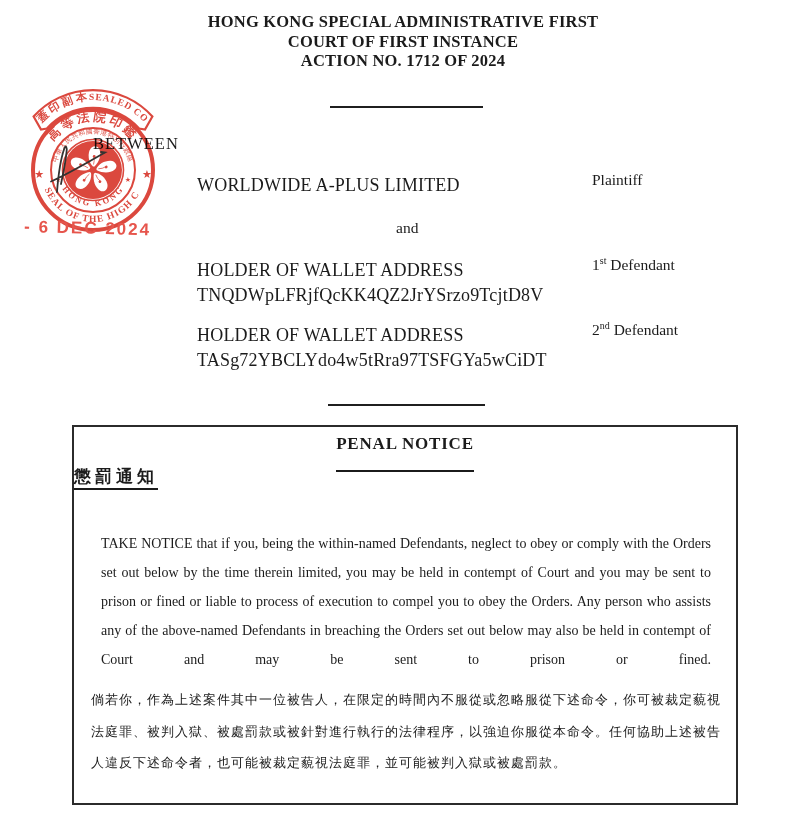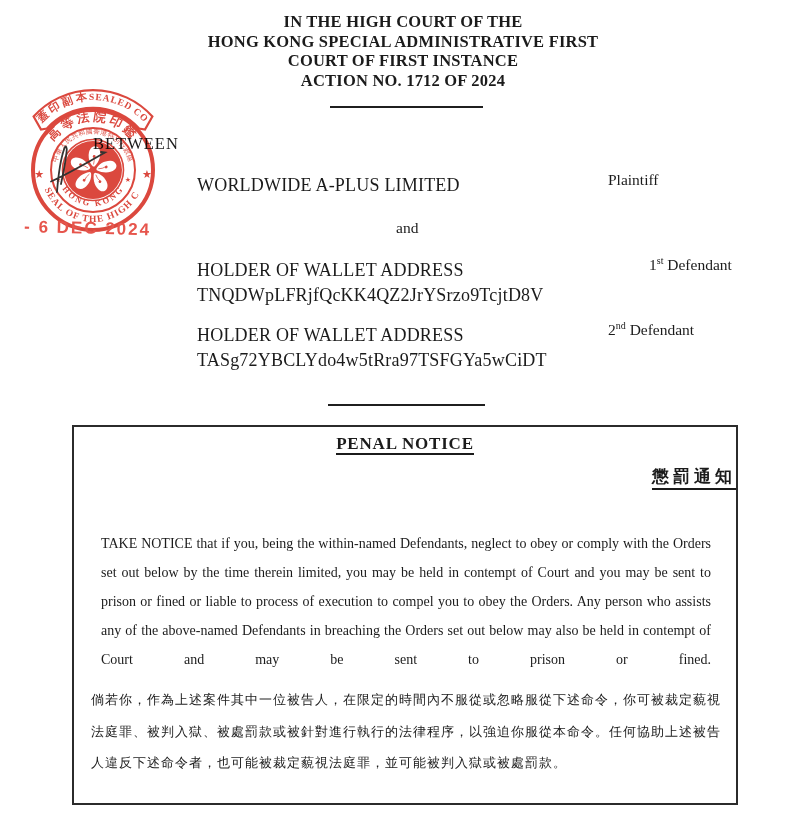--- a/index.html
+++ b/index.html
@@ -86,7 +86,6 @@
 <div class="page">
 
   <div class="court-header">
-    <div>IN THE HIGH COURT OF THE</div>
     <div>HONG KONG SPECIAL ADMINISTRATIVE FIRST</div>
     <div>COURT OF FIRST INSTANCE</div>
     <div>ACTION NO. 1712 OF 2024</div>

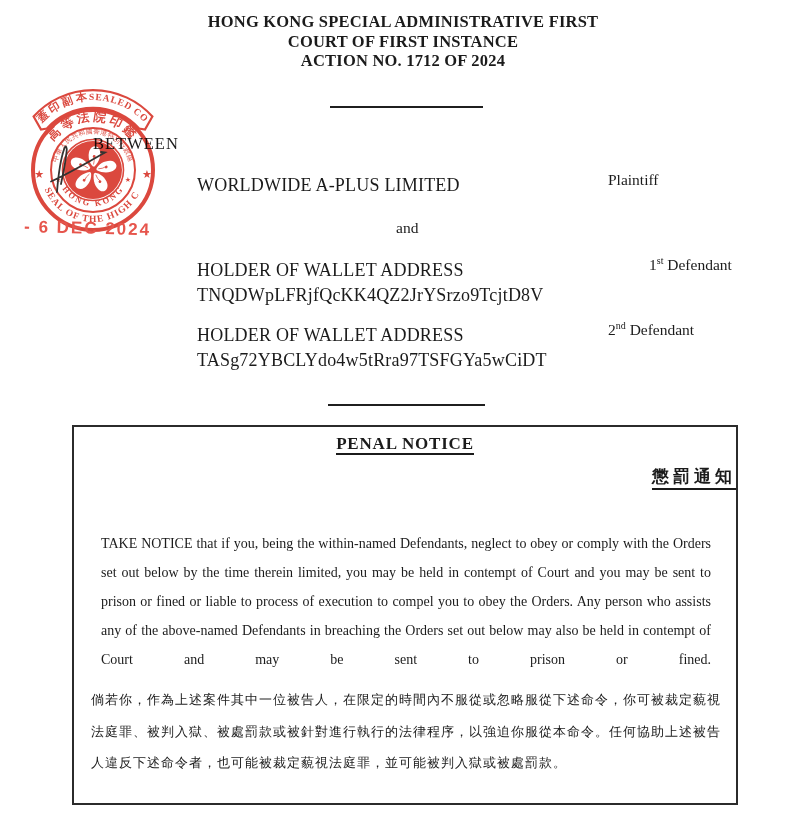--- a/index.html
+++ b/index.html
@@ -32,7 +32,7 @@
     font-size:18px;line-height:25px;letter-spacing:.2px;
   }
   .party-role{
-    position:absolute;left:608px;
+    position:absolute;left:592px;
     font-size:15.5px;
   }
   .party-role sup{font-size:10px;line-height:0;}

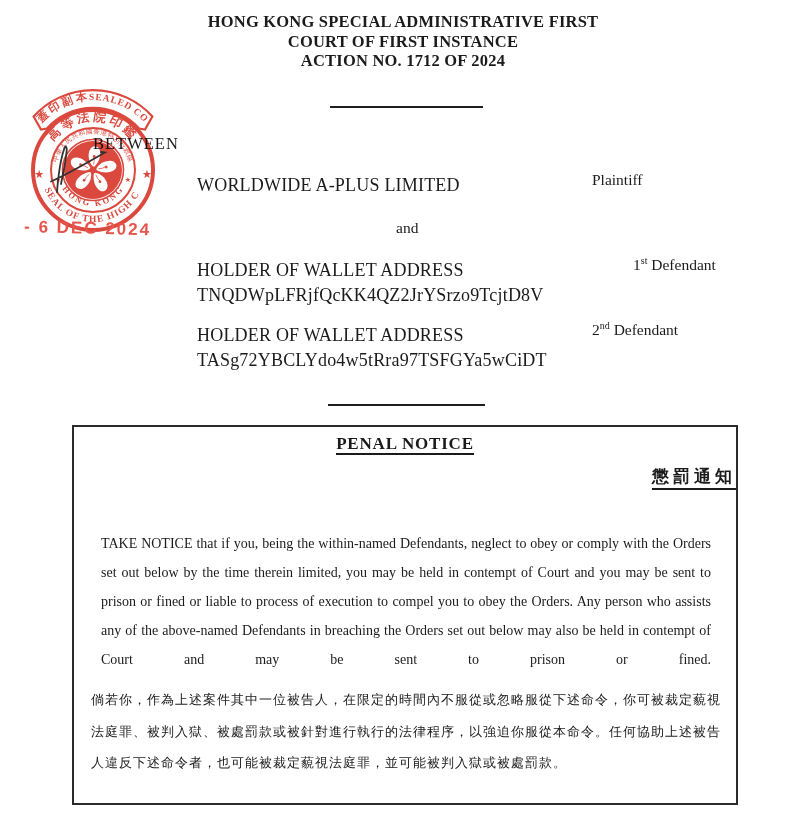--- a/index.html
+++ b/index.html
@@ -170,7 +170,7 @@
     <div>HOLDER OF WALLET ADDRESS</div>
     <div>TNQDWpLFRjfQcKK4QZ2JrYSrzo9TcjtD8V</div>
   </div>
-  <div class="party-role" style="top:256px;margin-left:41px;"><span>1</span><sup>st</sup> <span>Defendant</span></div>
+  <div class="party-role" style="top:256px;"><span>1</span><sup>st</sup> <span>Defendant</span></div>
 
   <div class="party-name" style="top:323px;">
     <div>HOLDER OF WALLET ADDRESS</div>

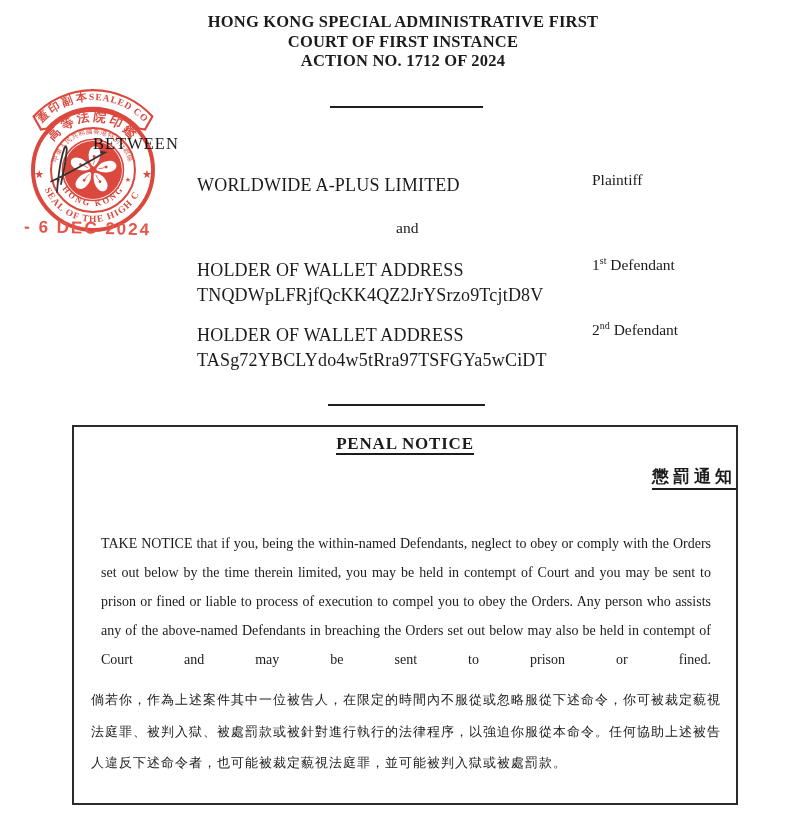--- a/index.html
+++ b/index.html
@@ -49,7 +49,7 @@
   }
   .pn-title span{
     font-weight:bold;font-size:17px;letter-spacing:.8px;
-    border-bottom:2.5px solid #1b1b1b;padding-bottom:0;
+    border-bottom:2.5px solid #1b1b1b;padding-bottom:17px;
   }
   .pn-sub{
     position:absolute;top:38px;left:0;right:0;text-align:right;

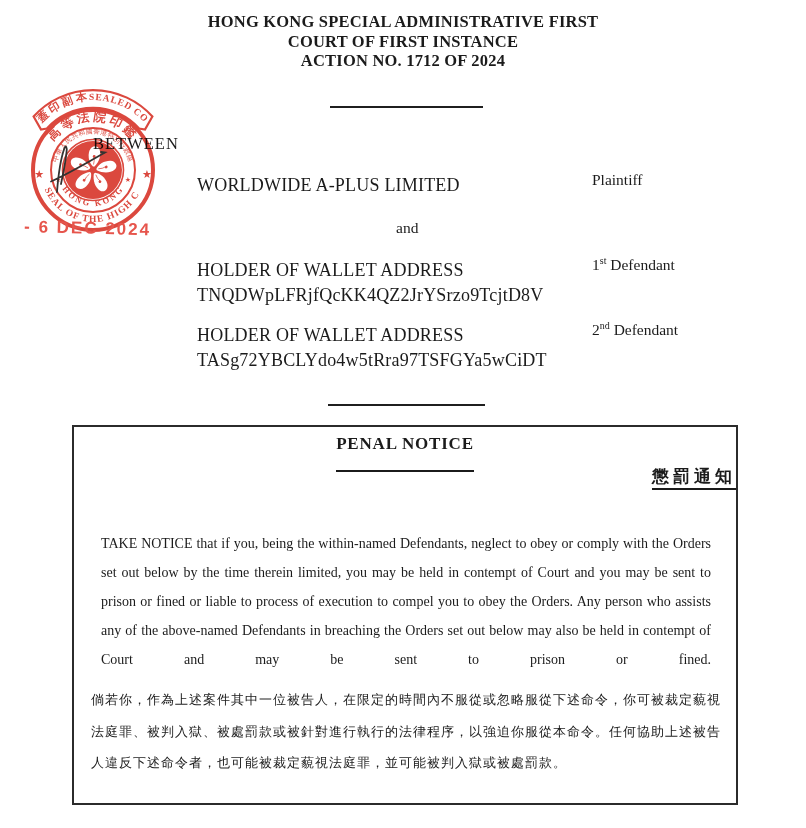--- a/index.html
+++ b/index.html
@@ -52,7 +52,7 @@
     border-bottom:2.5px solid #1b1b1b;padding-bottom:17px;
   }
   .pn-sub{
-    position:absolute;top:38px;left:0;right:0;text-align:right;
+    position:absolute;top:38px;left:0;right:0;text-align:left;
   }
   .pn-sub span{
     font-weight:bold;font-size:17px;letter-spacing:4px;

